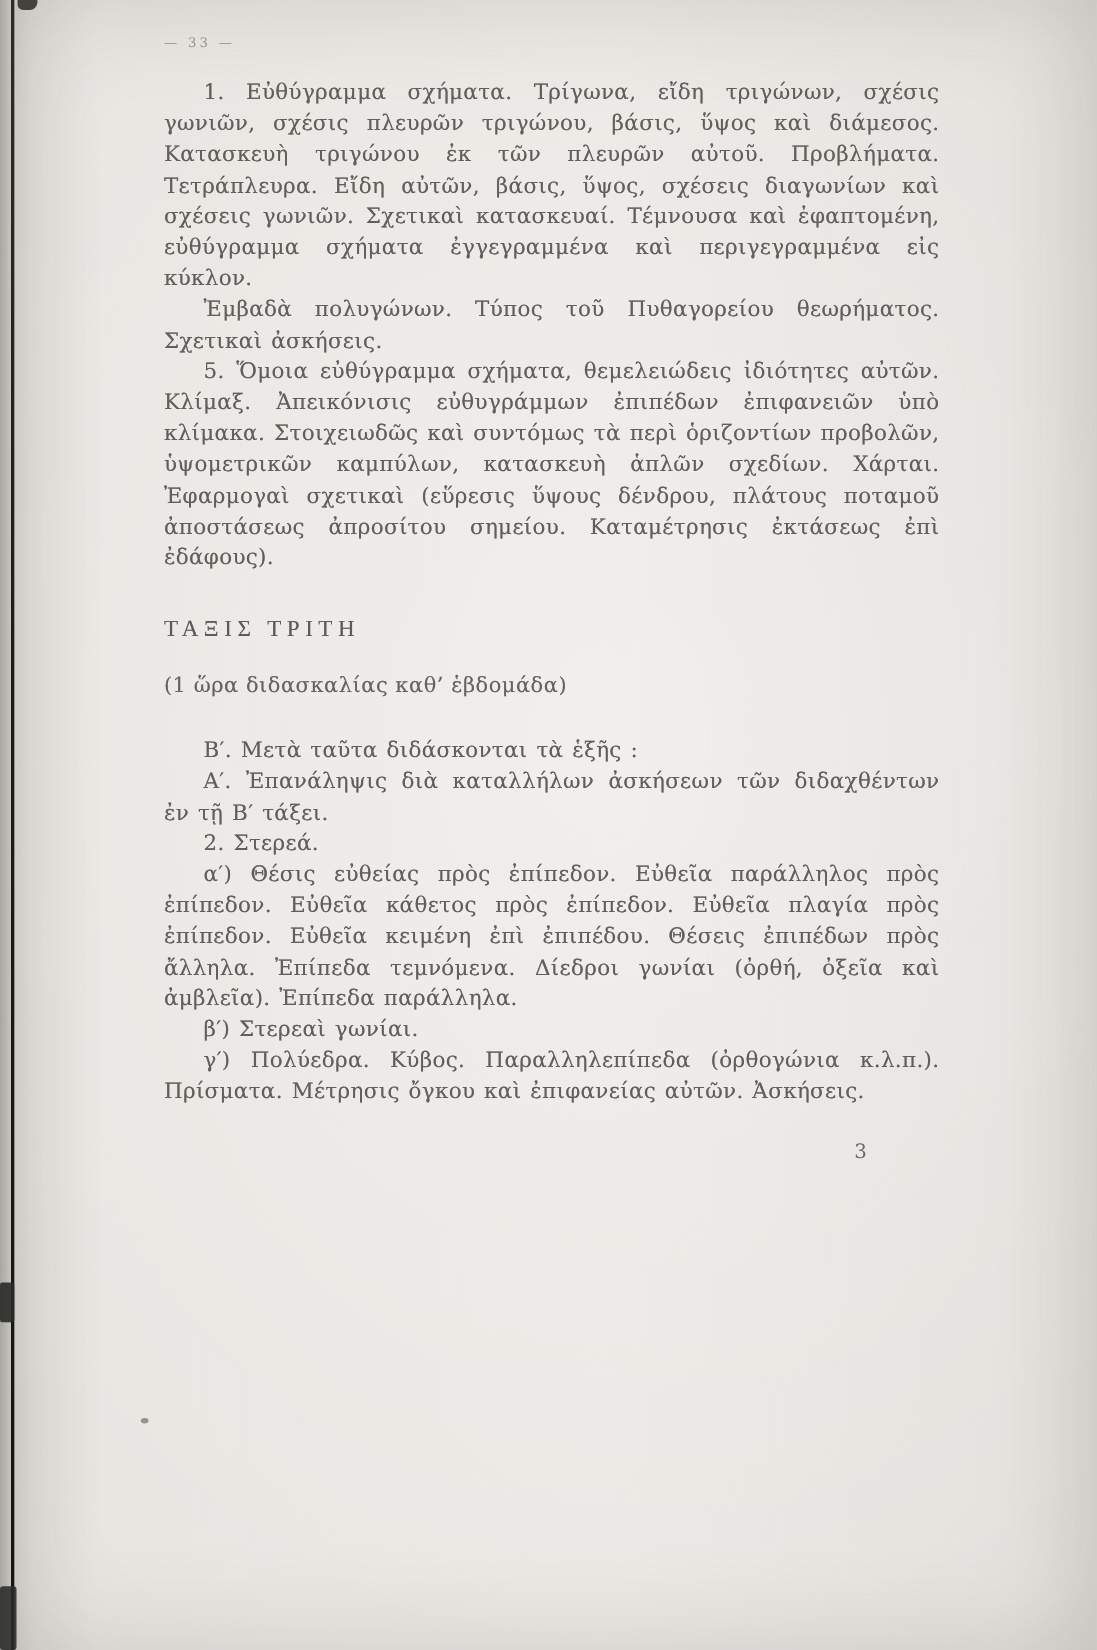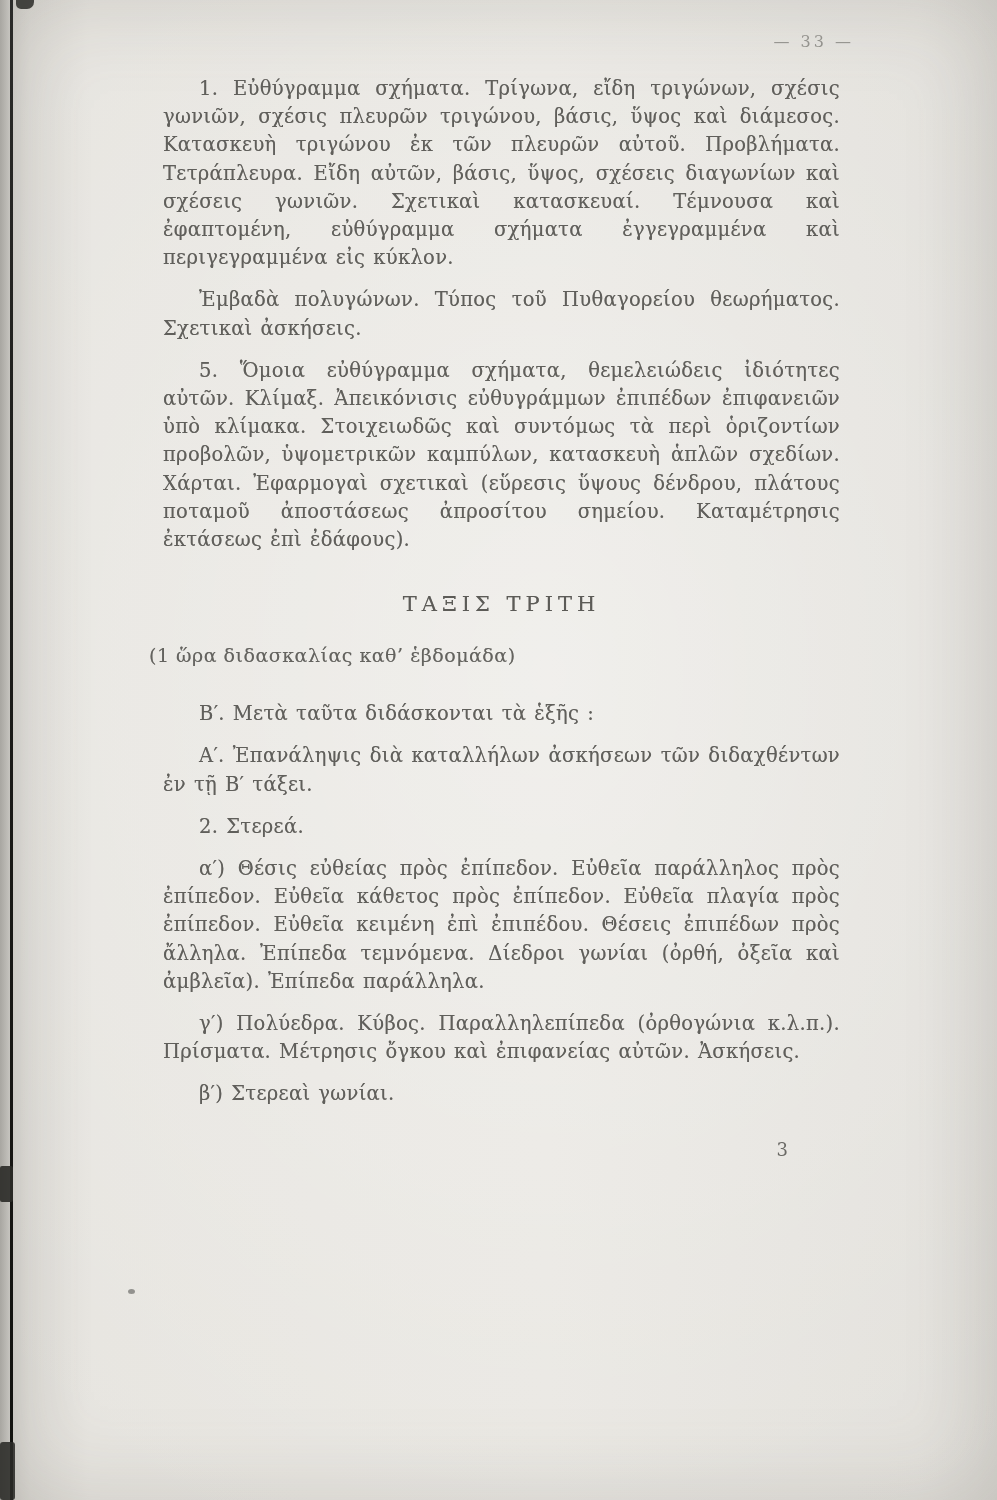--- a/index.html
+++ b/index.html
@@ -52,8 +52,8 @@
     color: #5e5d59;
   }
   .header-num {
-    text-align: right;
-    font-size: 16px;
+    text-align: left;
+    font-size: 12px;
     letter-spacing: 3px;
     color: #94938e;
     margin-bottom: 24px;

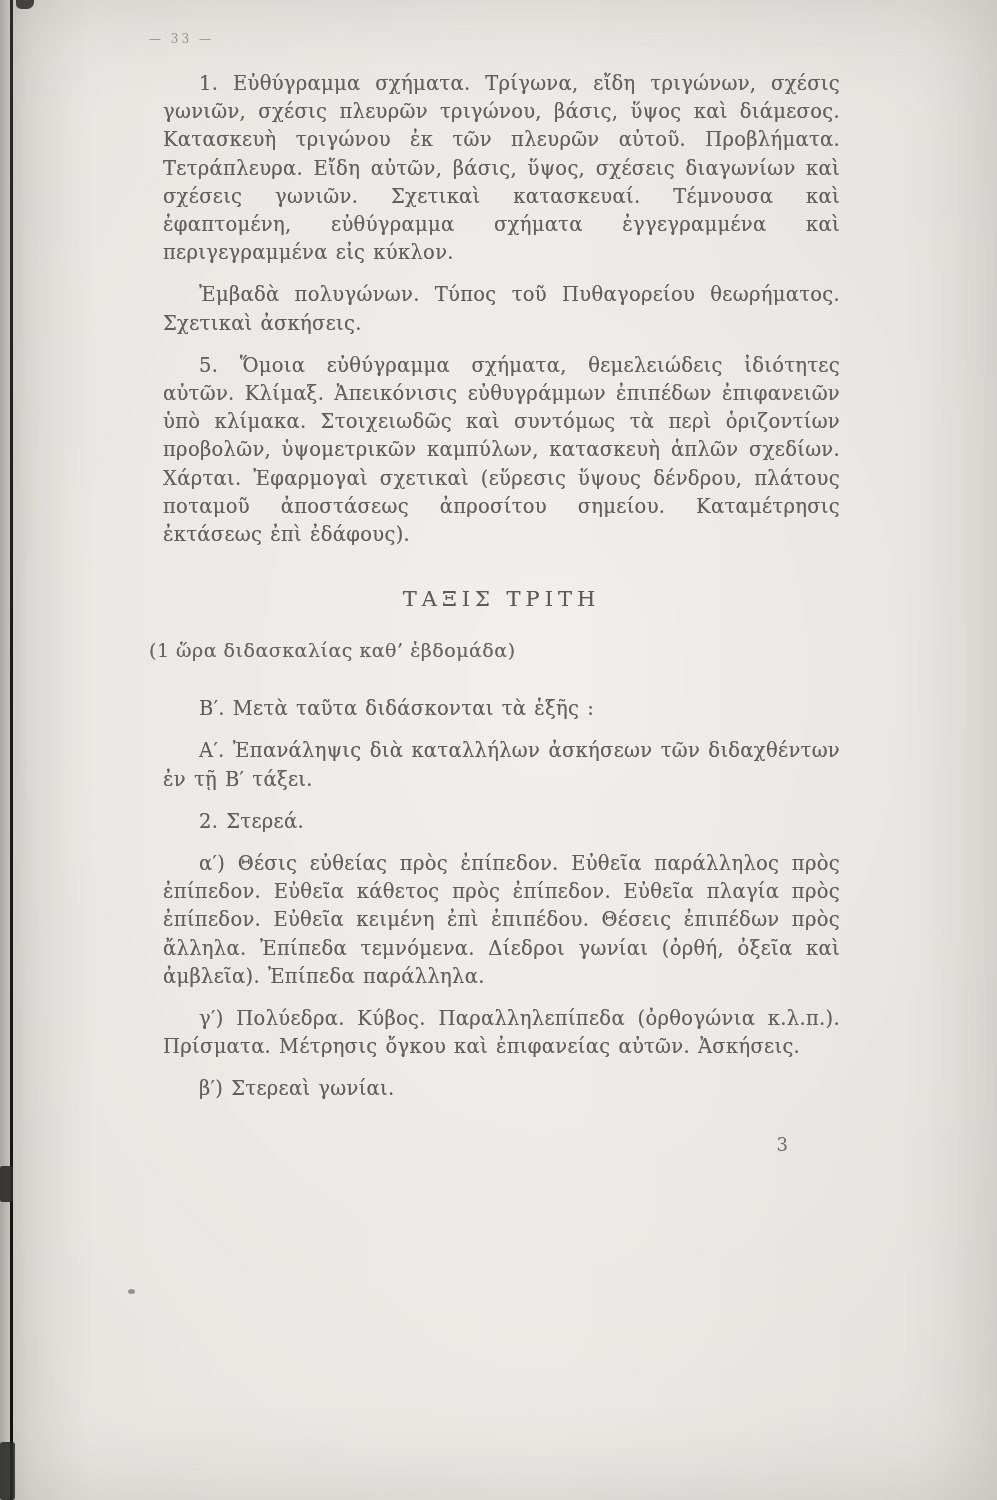--- a/index.html
+++ b/index.html
@@ -59,7 +59,7 @@
     margin-bottom: 24px;
   }
   .para {
-    margin: 14px;
+    margin: 0;
     font-size: 19.5px;
     line-height: 28.2px;
     text-align: justify;

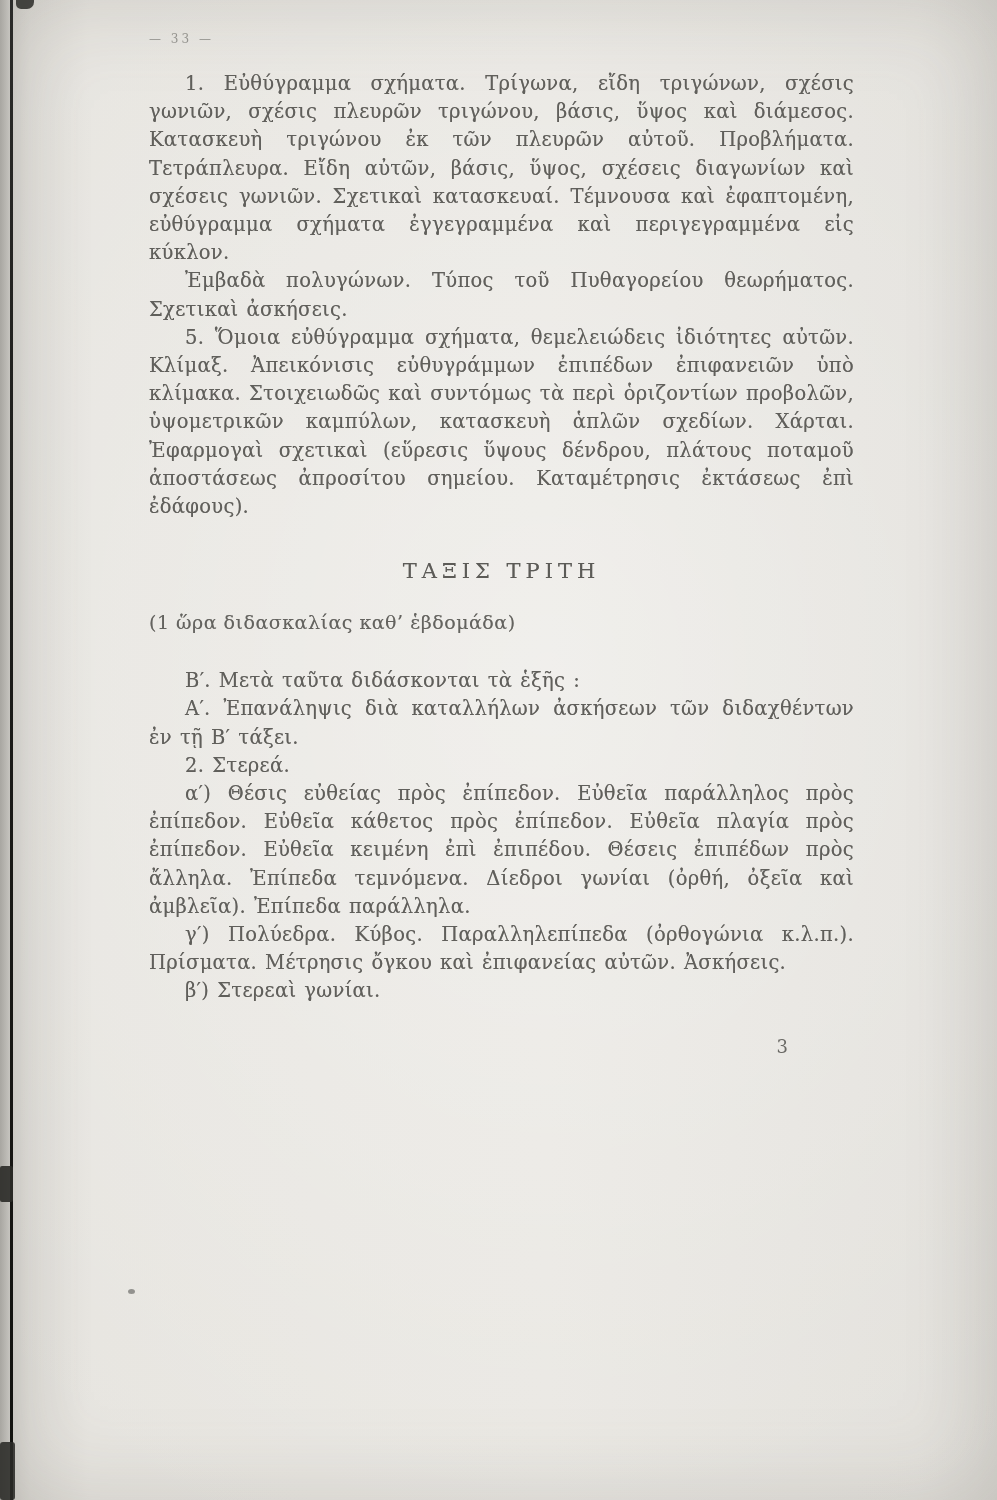--- a/index.html
+++ b/index.html
@@ -71,12 +71,13 @@
   }
   .section-title {
     margin: 38px 0 0 0;
-    text-align: center;
+    text-align: left;
     font-size: 21px;
     font-weight: normal;
     letter-spacing: 5px;
     color: #5c5b57;
     text-shadow: 0 0 0.5px rgba(92,91,87,0.55);
+    font-family: Liberation Serif, serif;
   }
   .section-subtitle {
     margin-top: 28px;

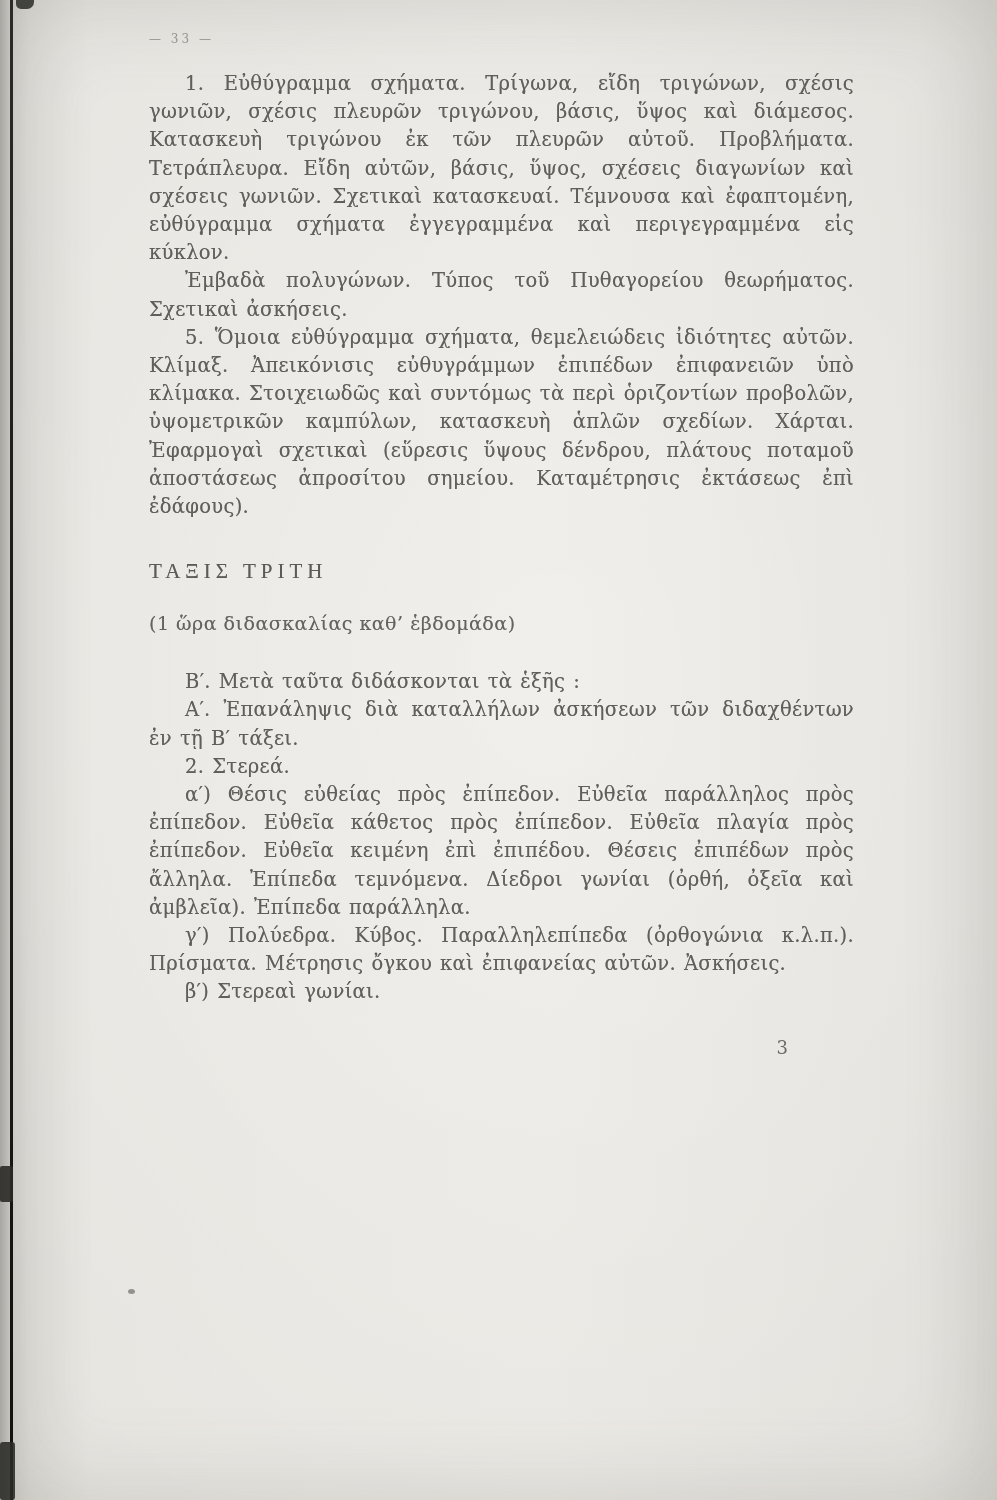--- a/index.html
+++ b/index.html
@@ -124,8 +124,8 @@
       <p class="para">Α′. Ἐπανάληψις διὰ καταλλήλων ἀσκήσεων τῶν διδαχθέντων ἐν τῇ Β′ τάξει.</p>
       <p class="para">2. Στερεά.</p>
       <p class="para">α′) Θέσις εὐθείας πρὸς ἐπίπεδον. Εὐθεῖα παράλληλος πρὸς ἐπίπεδον. Εὐθεῖα κάθετος πρὸς ἐπίπεδον. Εὐθεῖα πλαγία πρὸς ἐπίπεδον. Εὐθεῖα κειμένη ἐπὶ ἐπιπέδου. Θέσεις ἐπιπέδων πρὸς ἄλληλα. Ἐπίπεδα τεμνόμενα. Δίεδροι γωνίαι (ὀρθή, ὀξεῖα καὶ ἀμβλεῖα). Ἐπίπεδα παράλληλα.</p>
+      <p class="para">β′) Στερεαὶ γωνίαι.</p>
       <p class="para">γ′) Πολύεδρα. Κύβος. Παραλληλεπίπεδα (ὀρθογώνια κ.λ.π.). Πρίσματα. Μέτρησις ὄγκου καὶ ἐπιφανείας αὐτῶν. Ἀσκήσεις.</p>
-      <p class="para">β′) Στερεαὶ γωνίαι.</p>
     </div>
 
     <div class="footer-num">3</div>

